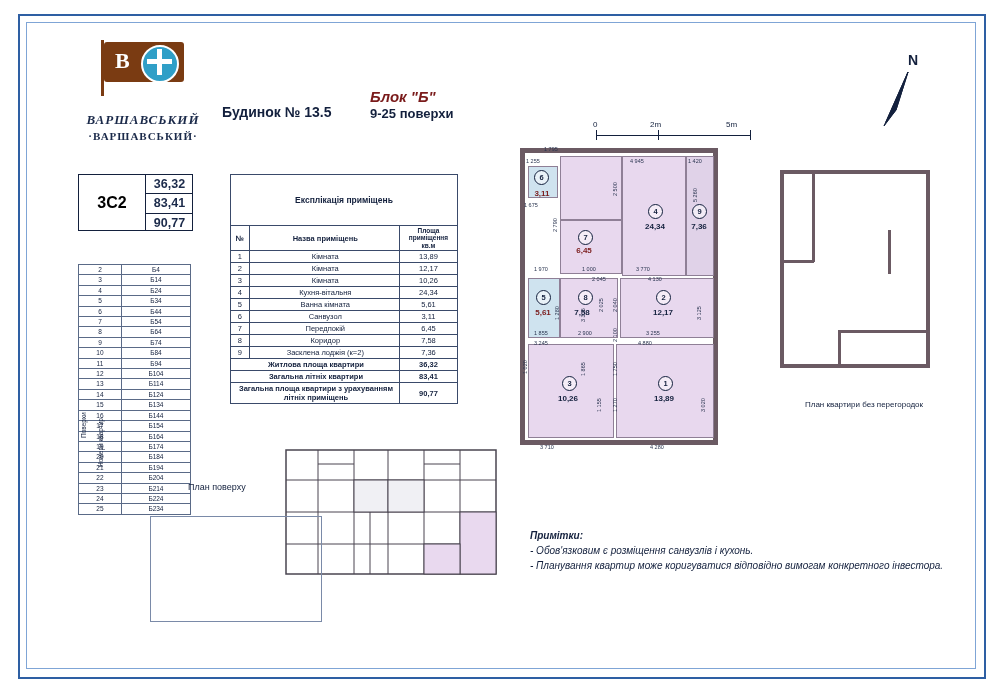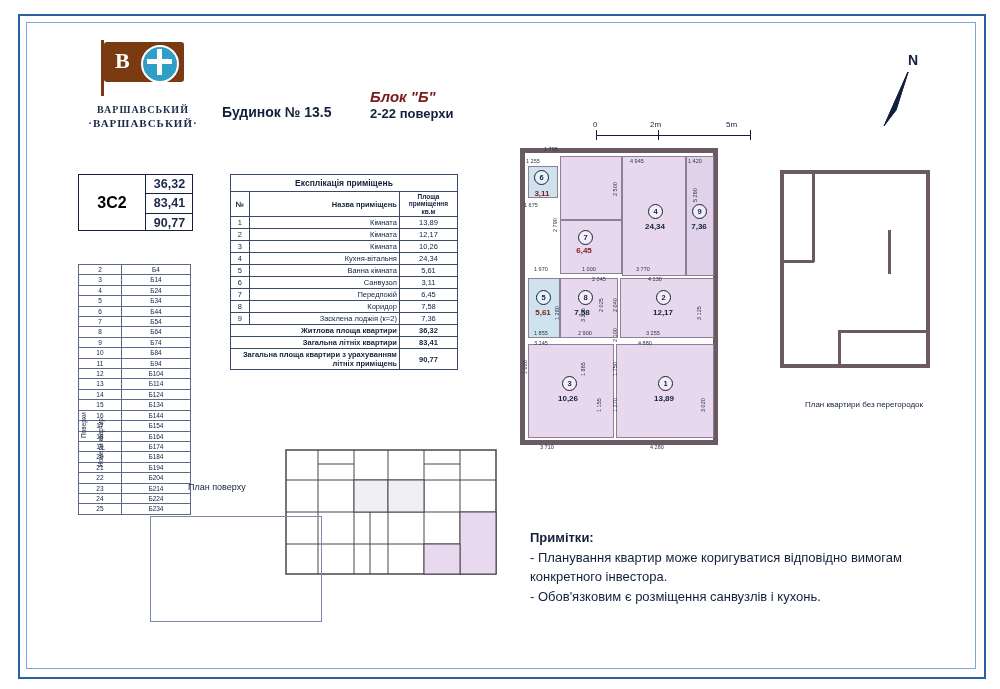--- a/index.html
+++ b/index.html
@@ -17,7 +17,7 @@
   .flag-circle{position:absolute;left:46px;top:5px;width:34px;height:34px;border-radius:50%;background:#2f9fc7;border:2px solid #fff;}
   .cross-v{position:absolute;left:62px;top:9px;width:5px;height:26px;background:#fff;}
   .cross-h{position:absolute;left:52px;top:19px;width:25px;height:5px;background:#fff;}
-  .logo-t1{font-family:"Liberation Serif",serif;font-weight:bold;font-size:10px;letter-spacing:1px;color:#1b2a4a;margin-top:8px;}
+  .logo-t1{font-family:"Liberation Serif",serif;font-weight:bold;font-size:13px;letter-spacing:1px;color:#1b2a4a;margin-top:16px;font-style:italic;}
   .logo-t2{font-family:"Liberation Serif",serif;font-weight:bold;font-size:11px;letter-spacing:1px;color:#1b2a4a;margin-top:2px;}
 
   

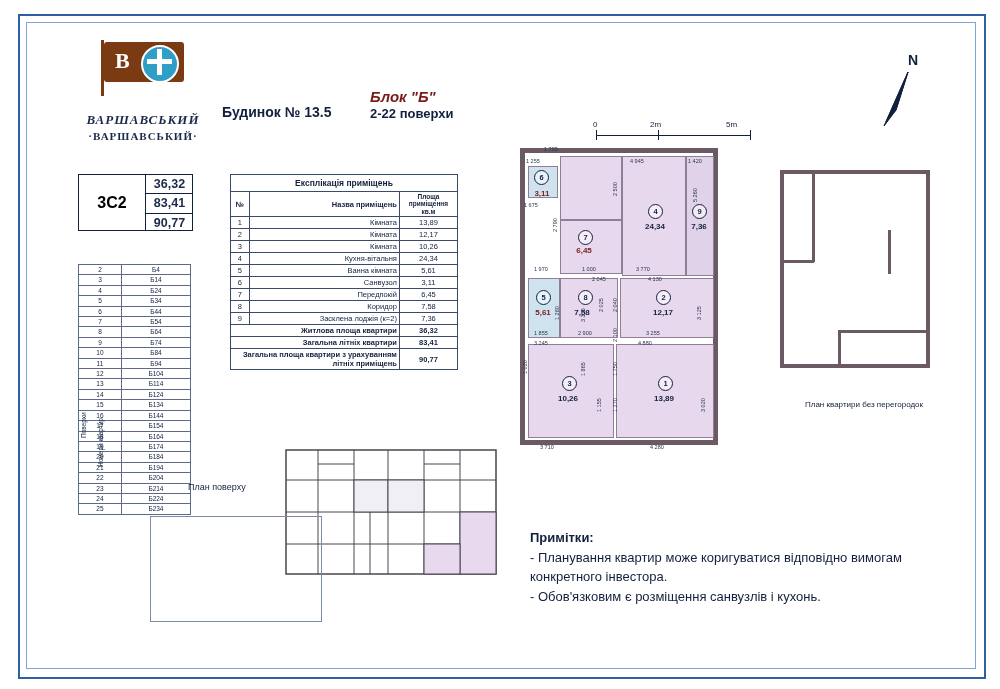--- a/index.html
+++ b/index.html
@@ -109,7 +109,7 @@
 
   <div class="house-no">Будинок № 13.5</div>
   <div class="block-title">Блок "Б"</div>
-  <div class="block-floors">2-22 поверхи</div>
+  <div class="block-floors">9-25 поверхи</div>
 
   <div class="codebox">
     <div class="code-main">3С2</div>

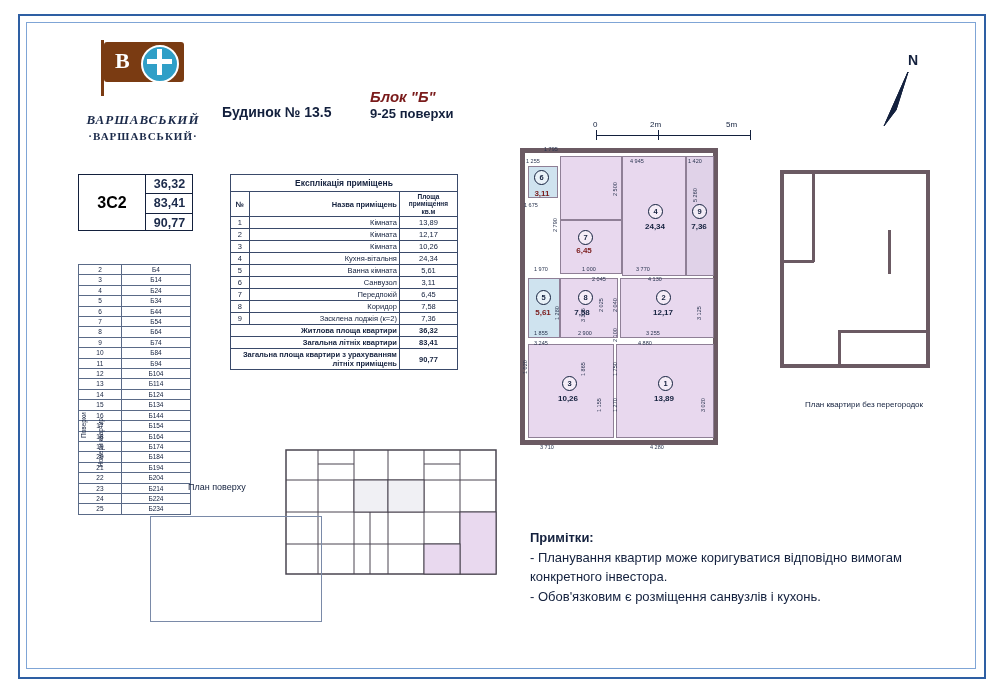--- a/index.html
+++ b/index.html
@@ -44,7 +44,7 @@
   
   .exp{position:absolute;left:230px;top:174px;width:228px;border-collapse:collapse;}
   .exp th,.exp td{border:1px solid #3a4a6a;font-size:7.5px;color:#13203d;padding:1px 2px;}
-  .exp .hdr{text-align:center;font-weight:bold;font-size:8.5px;padding:3px 0;}
+  .exp .hdr{text-align:center;font-weight:bold;font-size:8.5px;padding:20px 0;}
   .exp .c-num{width:14px;text-align:center;}
   .exp .c-name{width:150px;text-align:right;padding-left:4px;}
   .exp .c-area{width:54px;text-align:center;}

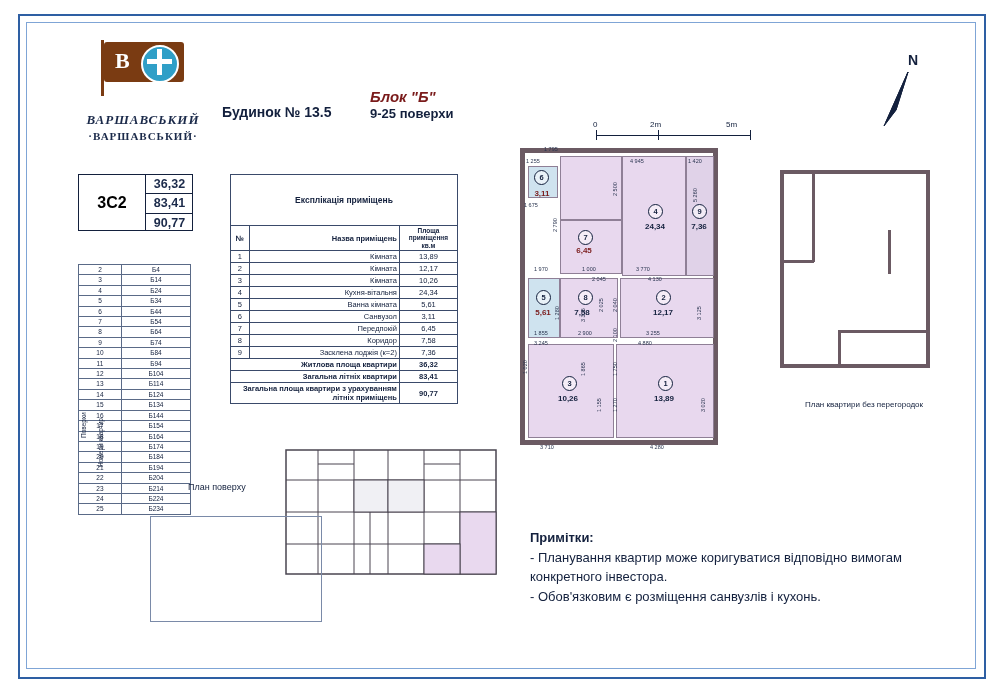--- a/index.html
+++ b/index.html
@@ -46,7 +46,7 @@
   .exp th,.exp td{border:1px solid #3a4a6a;font-size:7.5px;color:#13203d;padding:1px 2px;}
   .exp .hdr{text-align:center;font-weight:bold;font-size:8.5px;padding:20px 0;}
   .exp .c-num{width:14px;text-align:center;}
-  .exp .c-name{width:150px;text-align:right;padding-left:4px;}
+  .exp .c-name{width:150px;text-align:center;padding-left:4px;}
   .exp .c-area{width:54px;text-align:center;}
   .exp .sub{font-size:6.5px;text-align:center;line-height:1.15;}
   .exp .tot{font-weight:bold;}

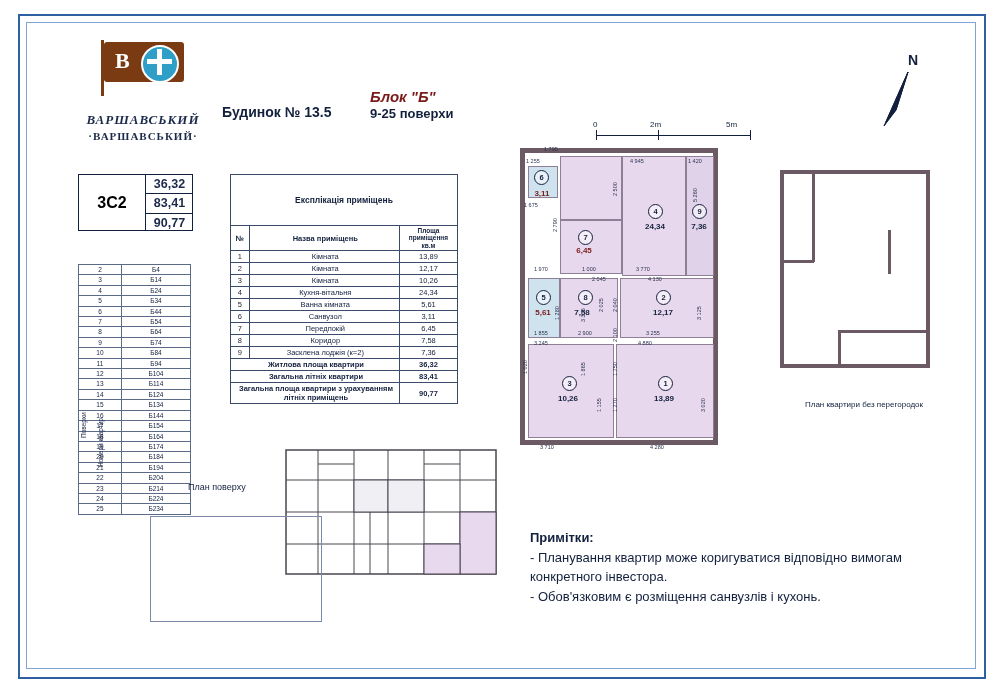--- a/index.html
+++ b/index.html
@@ -84,7 +84,7 @@
   .fp-box{position:absolute;left:150px;top:516px;width:170px;height:104px;border:1px solid #7a8aa8;}
 
   
-  .notes{position:absolute;left:530px;top:528px;width:420px;font-size:13px;line-height:1.5;color:#13203d;}
+  .notes{position:absolute;left:530px;top:528px;width:420px;font-size:10px;line-height:1.5;color:#13203d;font-style:italic;}
   .notes .t{font-weight:bold;}
 </style>
 </head>

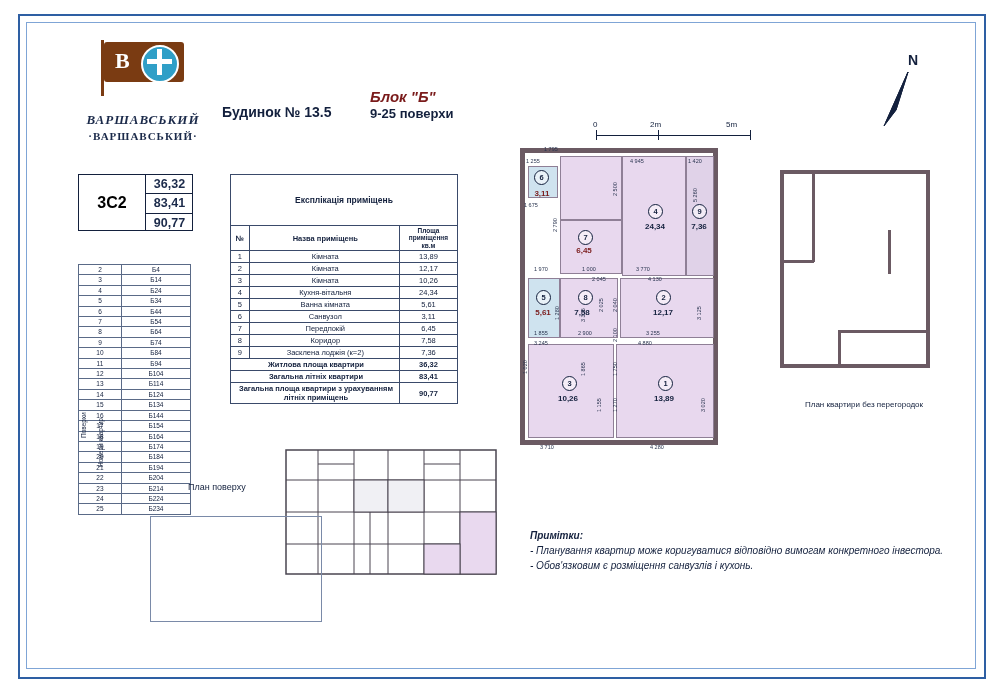--- a/index.html
+++ b/index.html
@@ -434,8 +434,8 @@
 
   <div class="notes">
     <div class="t">Примітки:</div>
+    <div>- Обов'язковим є розміщення санвузлів і кухонь.</div>
     <div>- Планування квартир може коригуватися відповідно вимогам конкретного інвестора.</div>
-    <div>- Обов'язковим є розміщення санвузлів і кухонь.</div>
   </div>
 </div>
 

